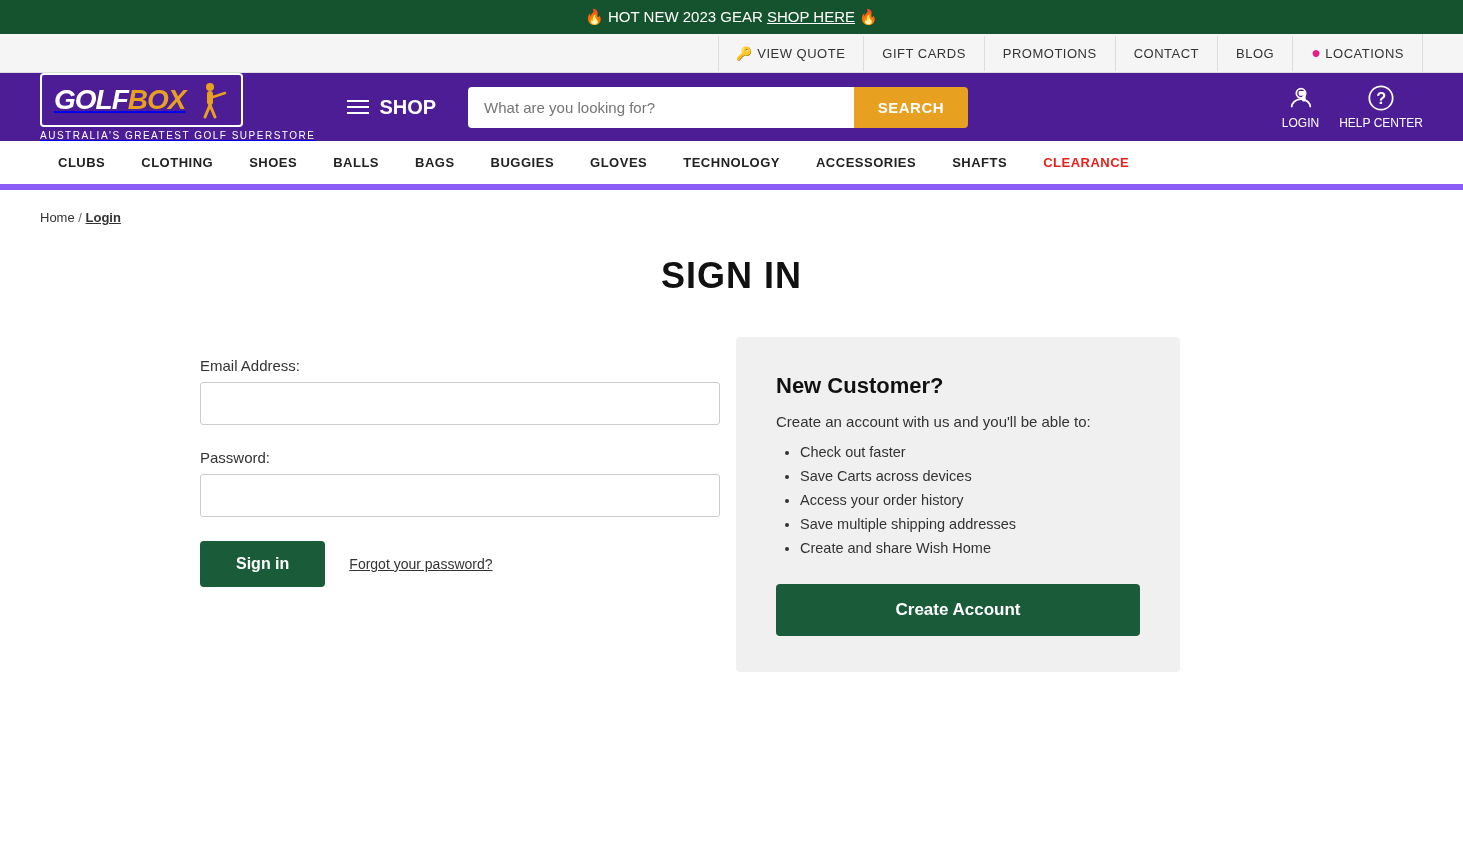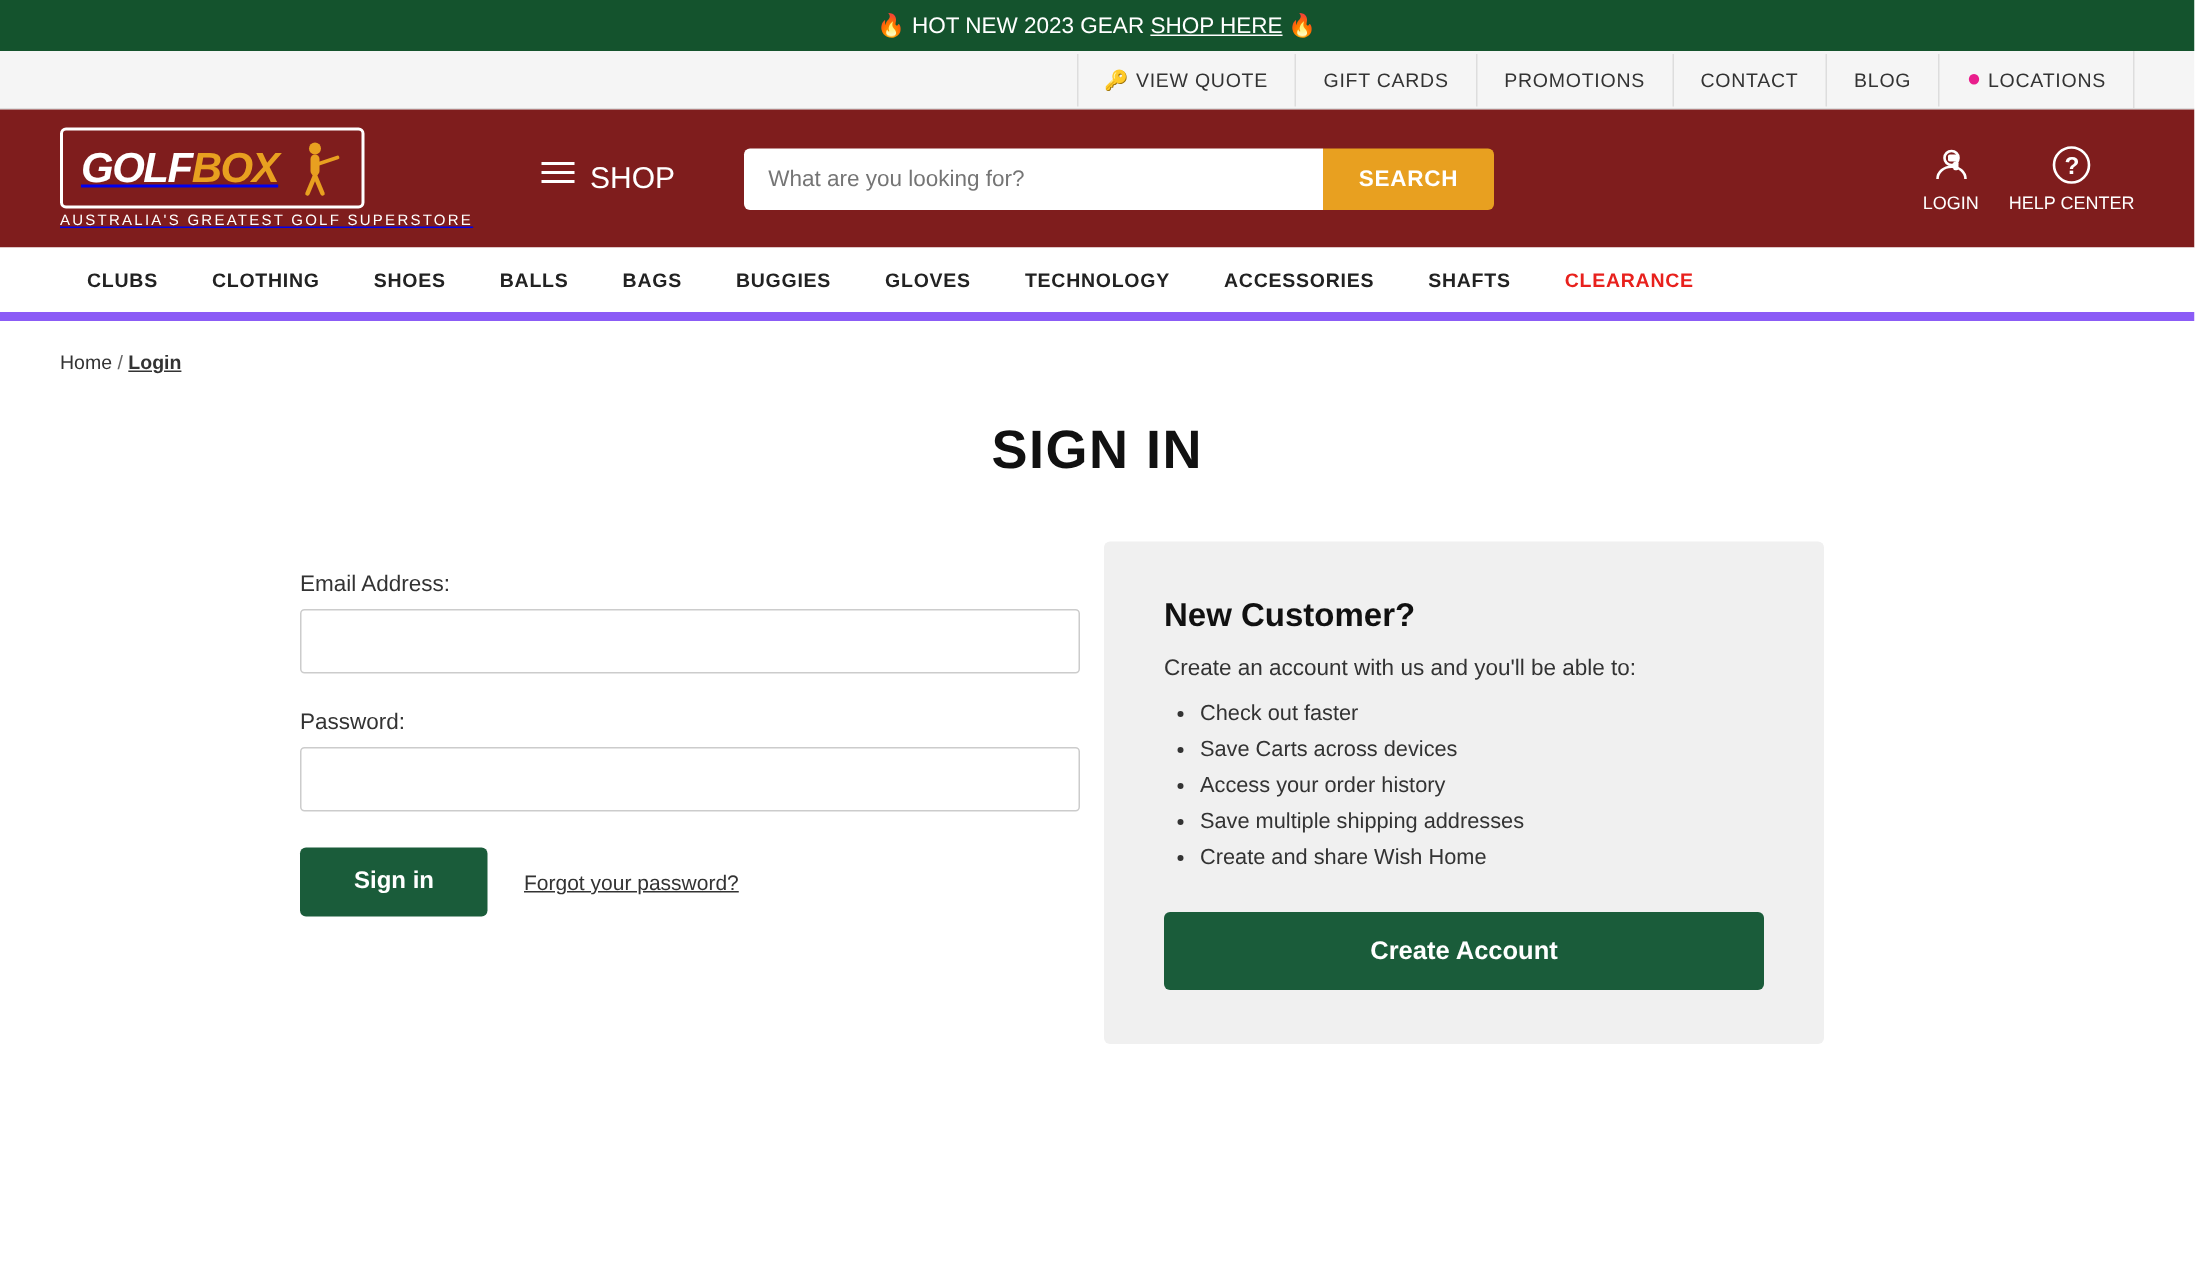--- a/index.html
+++ b/index.html
@@ -43,11 +43,11 @@
 
     
     .main-header {
-      background: #7f1d1d;
-      padding: 12px 40px;
-      display: flex;
-      align-items: center;
-      gap: 30px;
+      background: #4c1d95;
+      padding: 0 40px;
+      display: flex;
+      align-items: center;
+      gap: 16px;
     }
     .logo-area {
       display: flex;

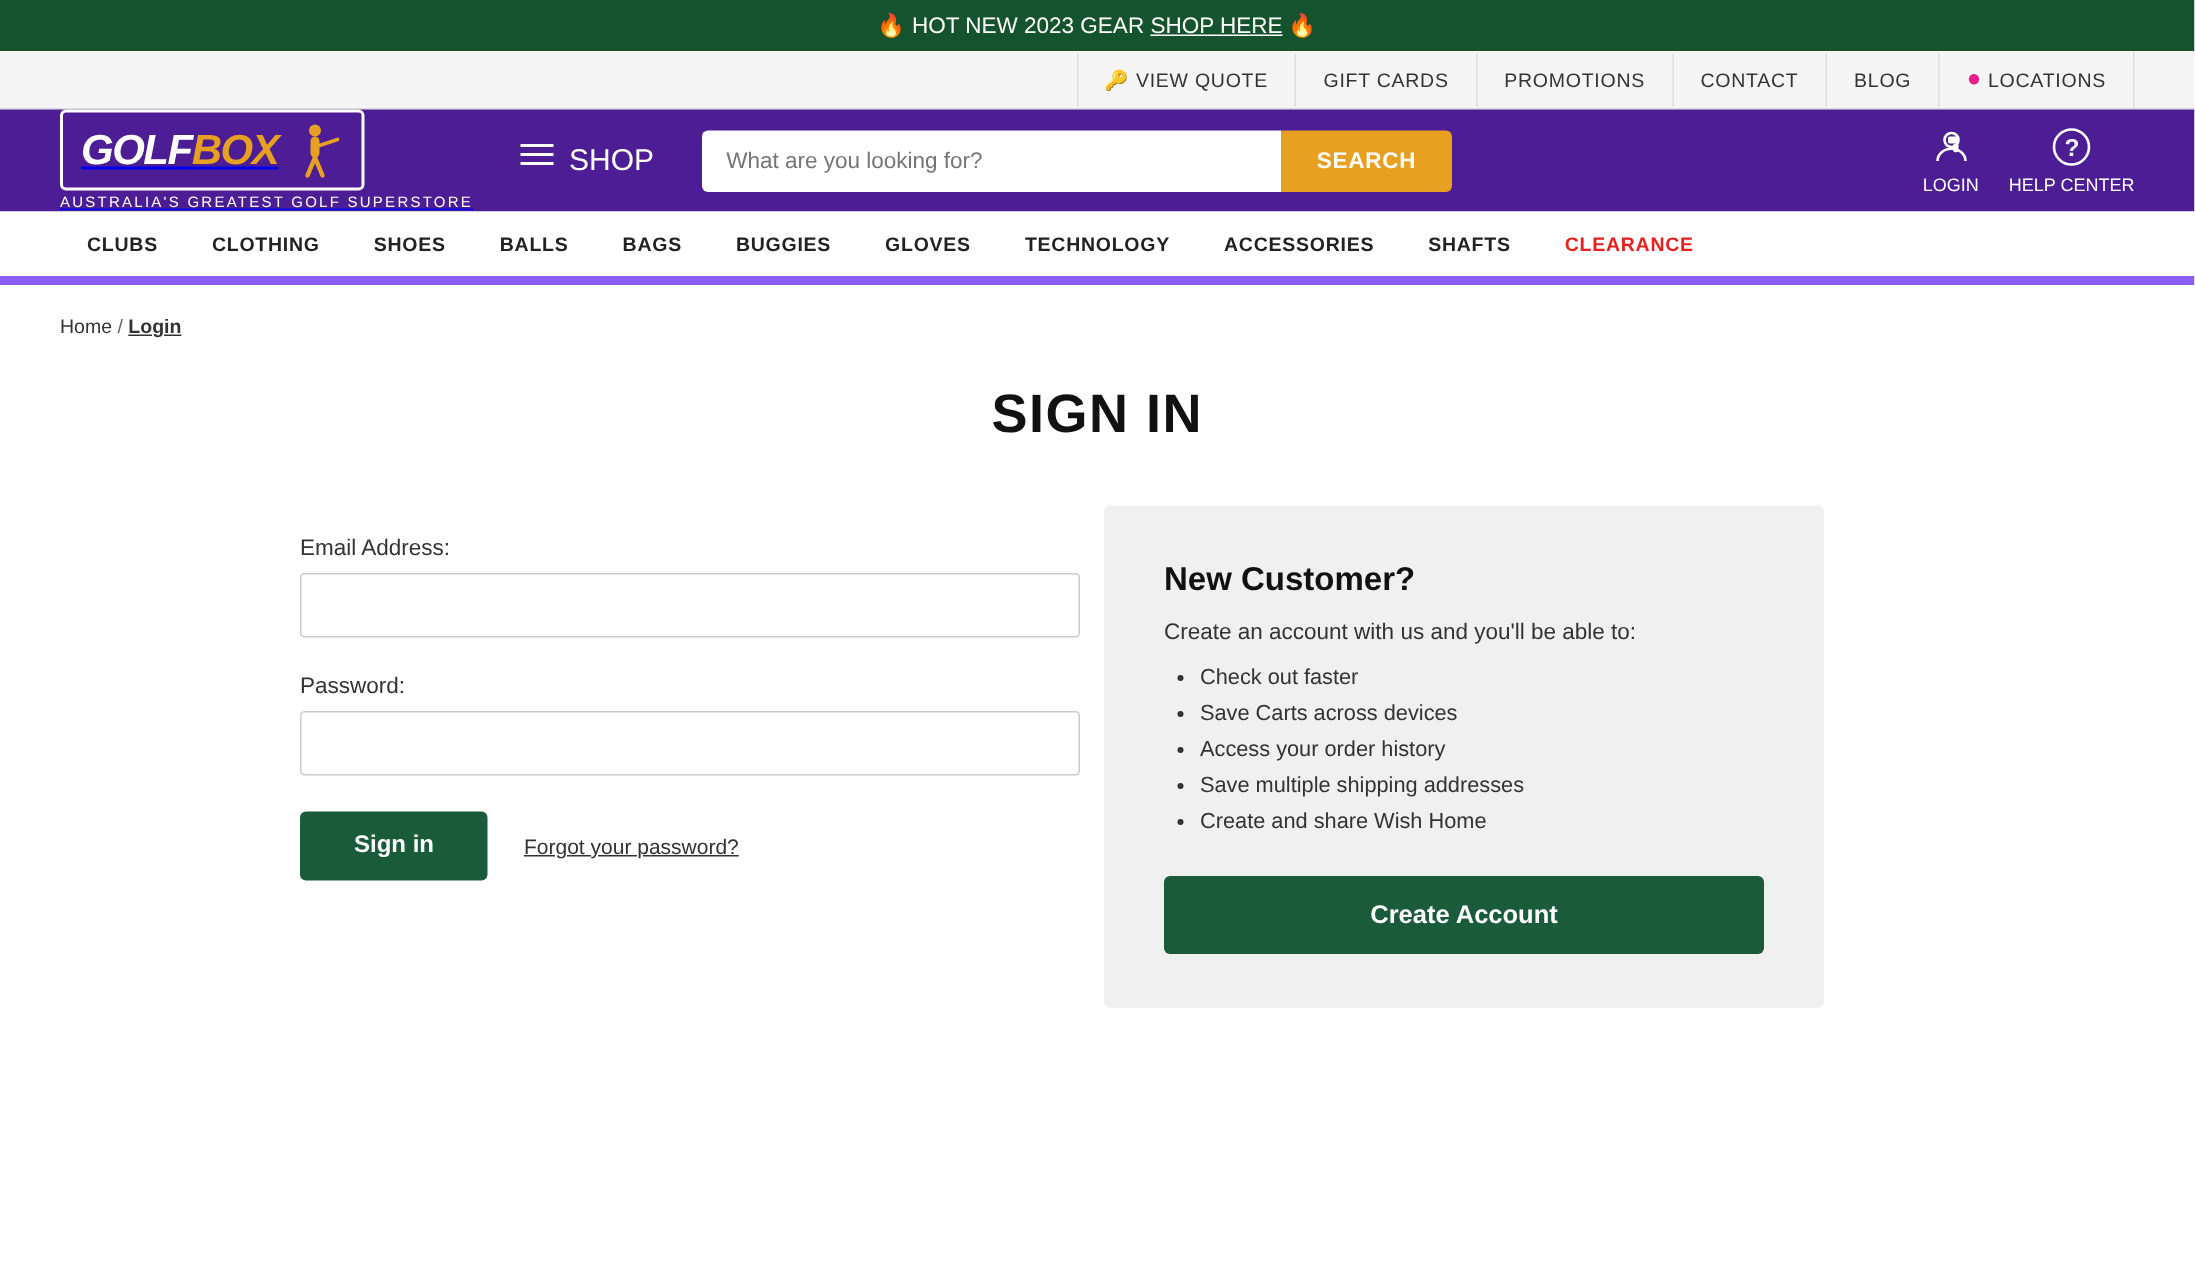--- a/index.html
+++ b/index.html
@@ -78,11 +78,11 @@
     }
     .shop-menu {
       display: flex;
-      align-items: flex-start;
+      align-items: center;
       gap: 10px;
       color: #fff;
       font-size: 20px;
-      font-weight: normal;
+      font-weight: bold;
       cursor: pointer;
       padding: 8px 16px;
     }

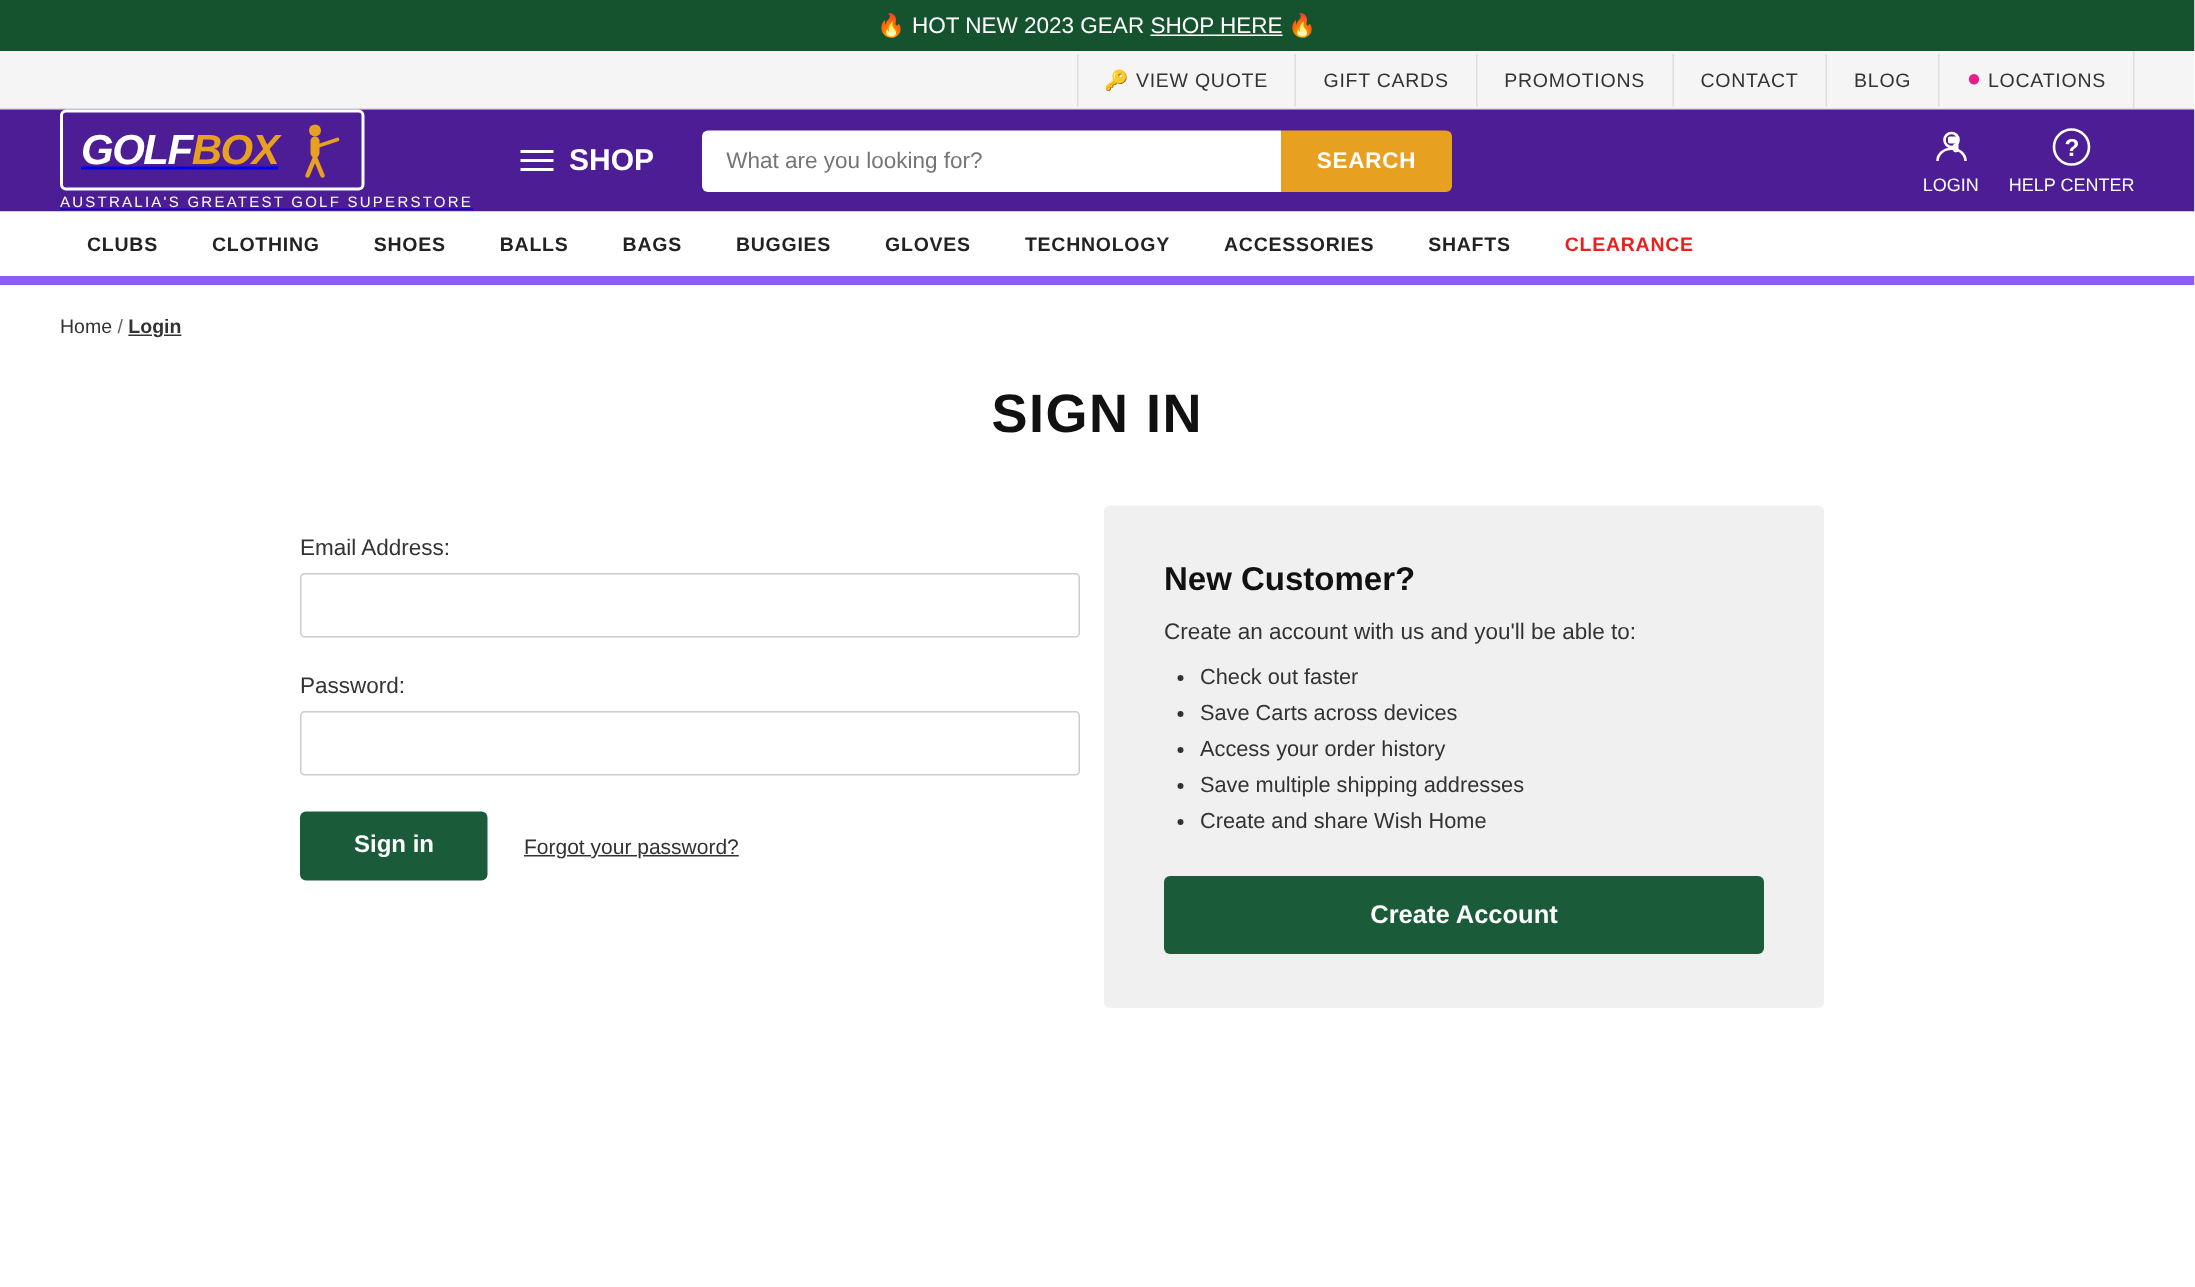--- a/index.html
+++ b/index.html
@@ -238,7 +238,7 @@
       background: #f0f0f0;
       padding: 36px 40px;
       border-radius: 4px;
-      width: 480px;
+      width: 444px;
       flex-shrink: 0;
       margin-top: 0;
     }

